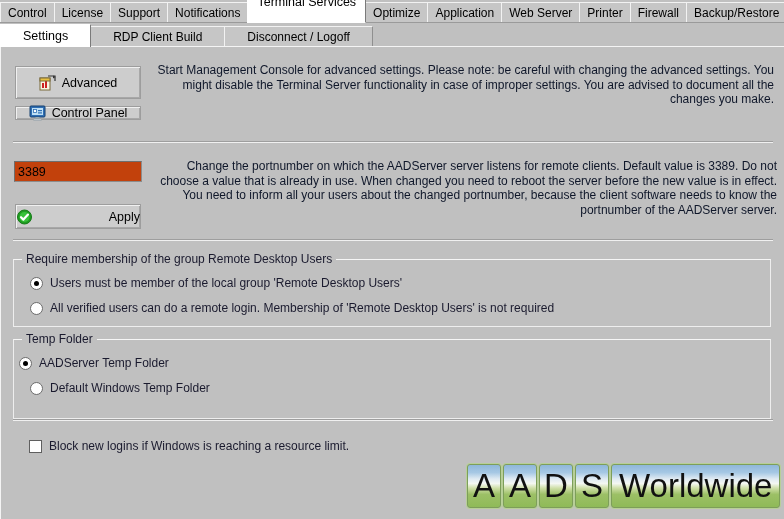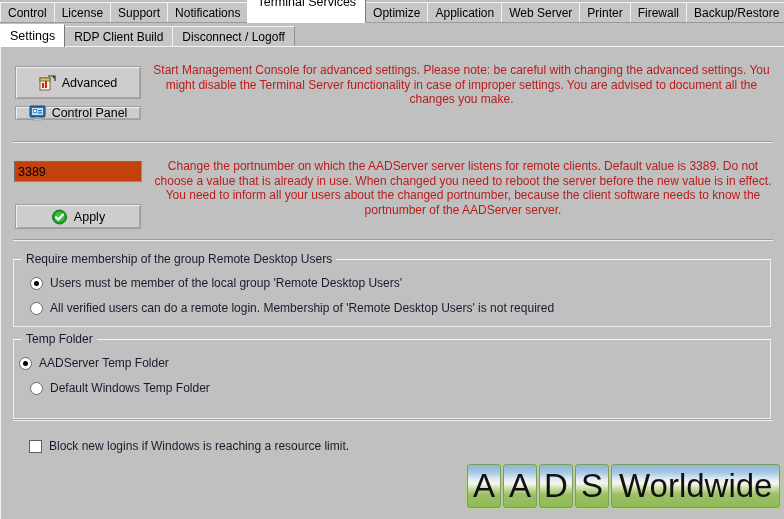--- a/index.html
+++ b/index.html
@@ -86,7 +86,7 @@
     position: relative;
     height: 21px;
     line-height: 21px;
-    padding: 0 9px;
+    padding: 0 22px;
     font-size: 12px;
     background: #c6c6c6;
     border-left: 1px solid #f2f2f2;

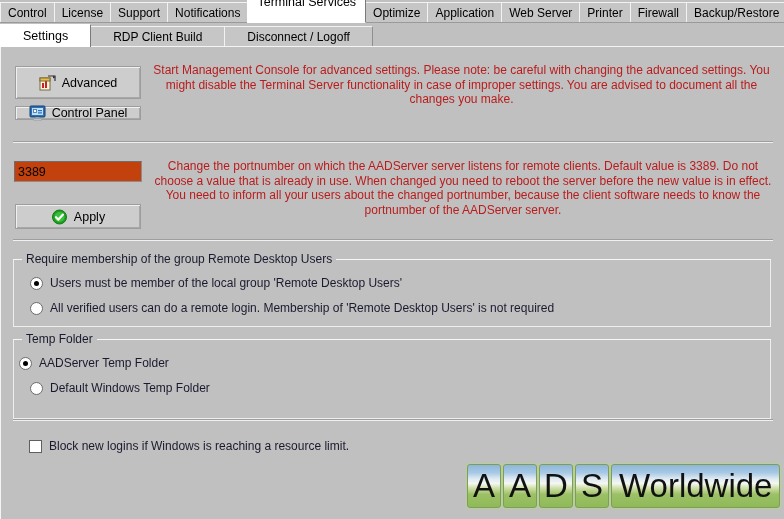--- a/index.html
+++ b/index.html
@@ -154,8 +154,8 @@
     position: absolute;
     font-size: 12px;
     line-height: 14.5px;
-    color: #b91c1c;
-    text-align: center;
+    color: #0f172a;
+    text-align: right;
   }
   #desc-advanced { left: 148px; top: 16px; width: 625px; }
   #desc-port { left: 148px; top: 112px; width: 628px; }

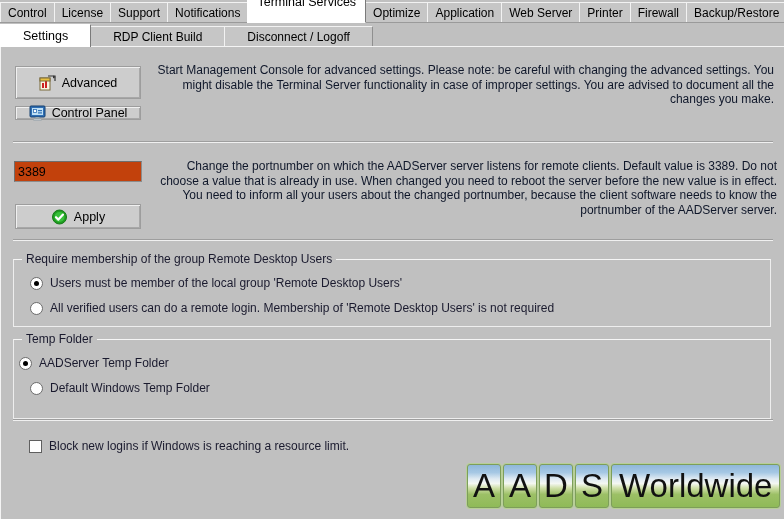--- a/index.html
+++ b/index.html
@@ -147,7 +147,7 @@
 
   #btn-advanced { left: 14px; top: 19px; width: 126px; height: 33px; }
   #btn-controlpanel { left: 14px; top: 59px; width: 126px; height: 14px; }
-  #btn-apply { left: 14px; top: 157px; width: 126px; height: 25px; }
+  #btn-apply { left: 14px; top: 157px; width: 126px; height: 25px; justify-content: space-between; }
 
   
   .desc-text {

